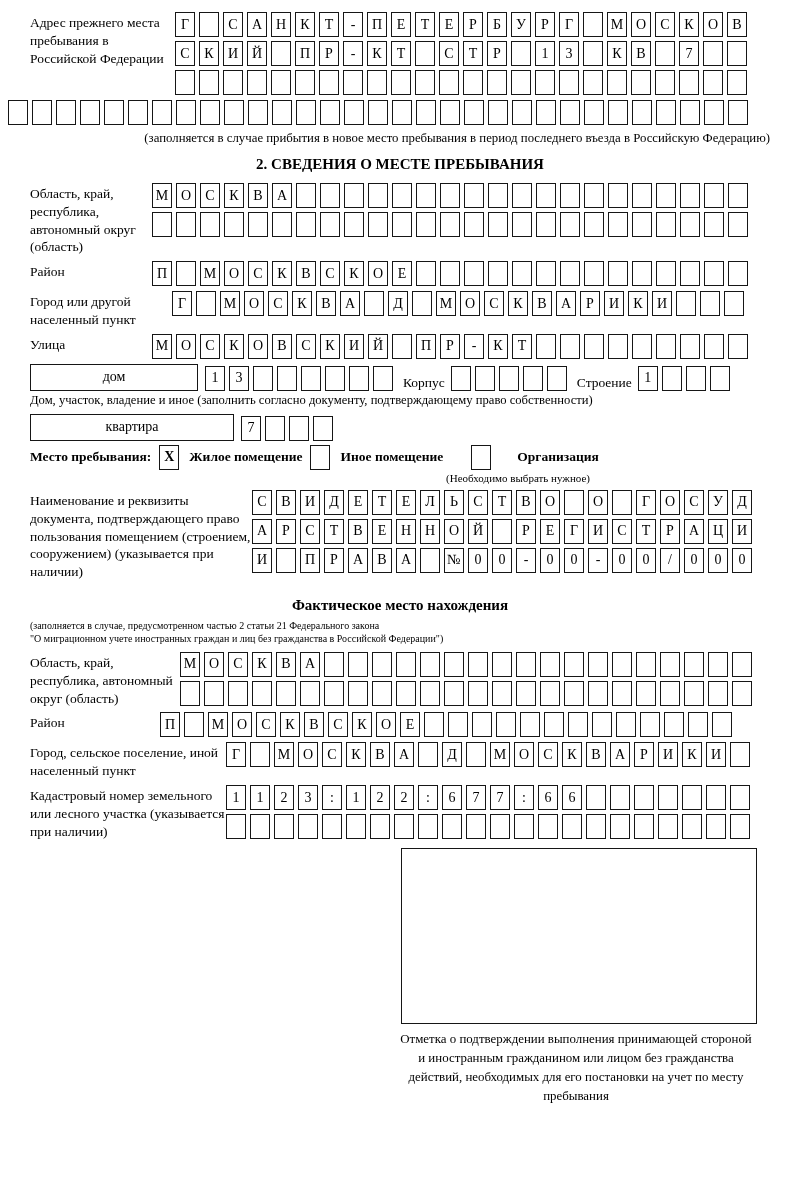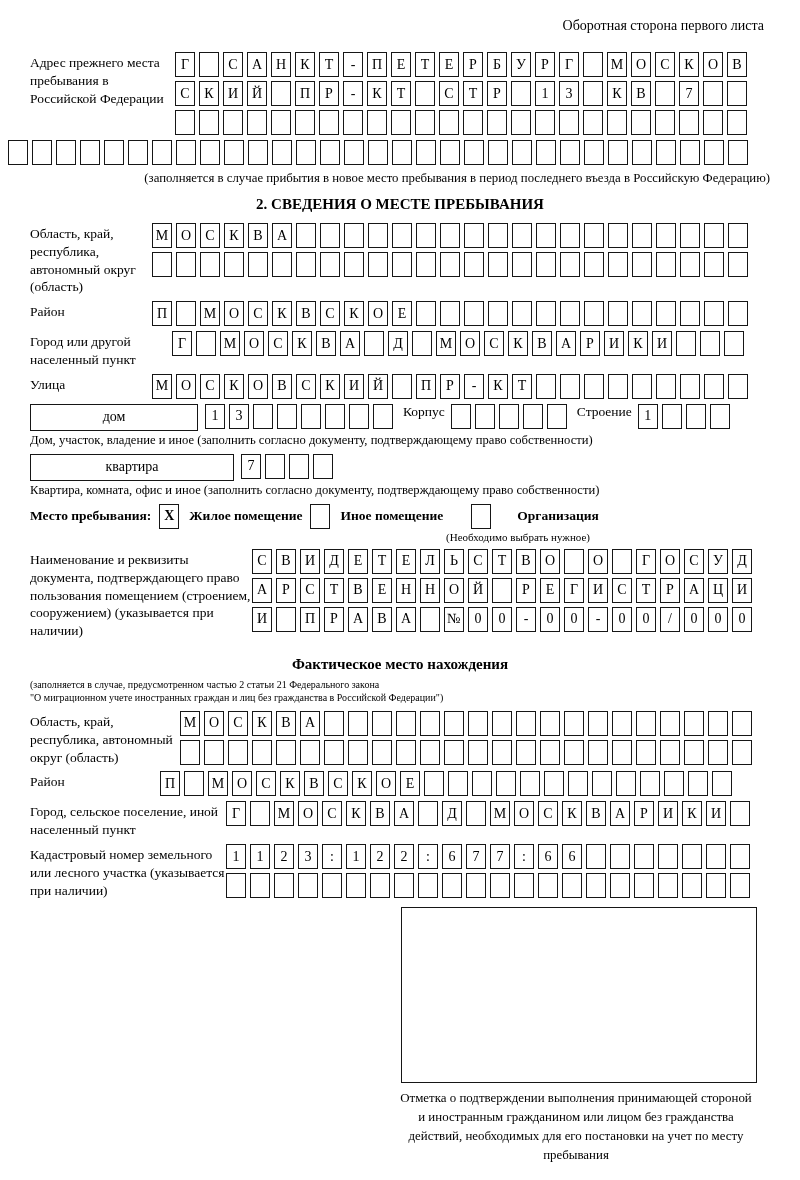--- a/index.html
+++ b/index.html
@@ -44,7 +44,6 @@
 
 <div class="page">
 
-  <div class="header-note">Оборотная сторона первого листа</div>
 
   <div>
     <div class="field">

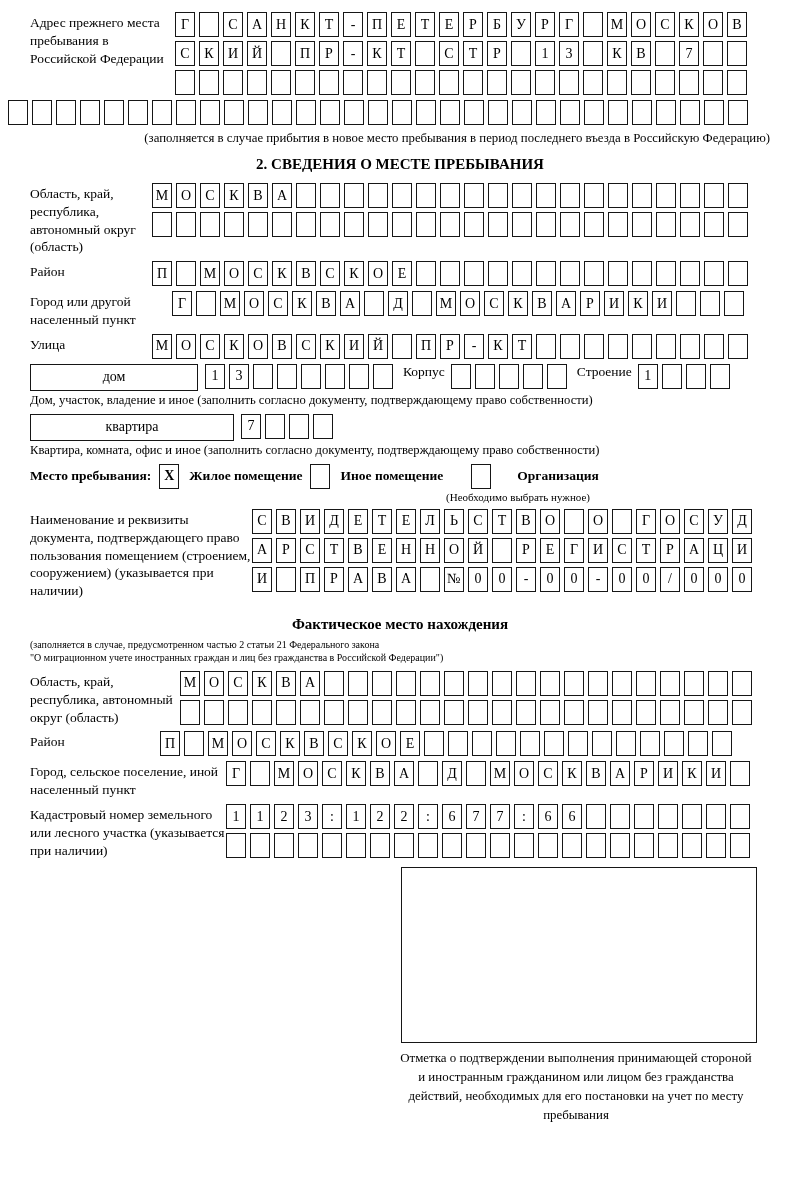--- a/index.html
+++ b/index.html
@@ -27,7 +27,7 @@
   .sec-title{font-size:15px;font-weight:bold;text-align:center;margin:10px 0 10px 0;}
   .widebox{box-sizing:border-box;border:1.6px solid #161616;height:27px;display:flex;
            align-items:center;justify-content:center;font-size:14px;flex:0 0 auto;}
-  .houserow{display:flex;align-items:flex-start;margin:4px 0 2px 0;}
+  .houserow{display:flex;align-items:flex-end;margin:4px 0 2px 0;}
   .inline-lbl{font-size:13.5px;margin:0 6px 0 10px;flex:0 0 auto;}
   .small-note{font-size:12.6px;margin:2px 0 6px 0;}
   .chkrow{display:flex;align-items:center;margin:4px 0 2px 0;font-size:13.5px;font-weight:bold;}

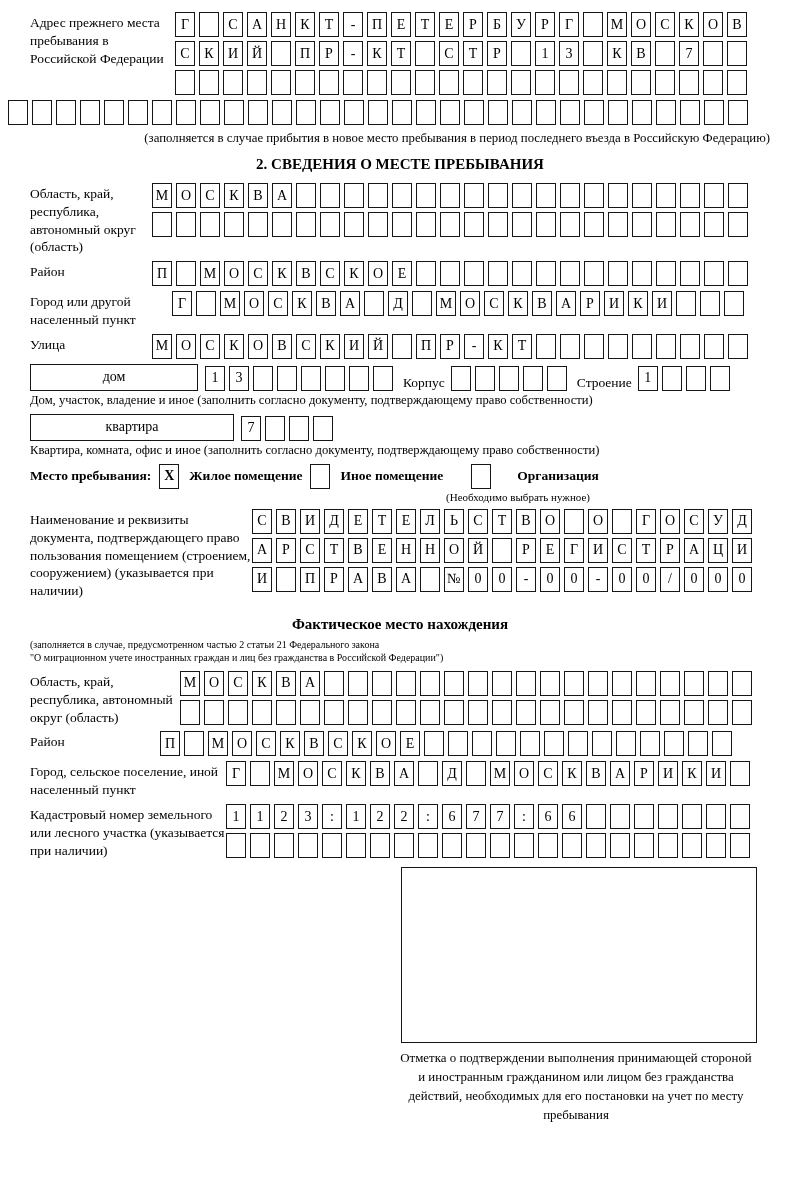--- a/index.html
+++ b/index.html
@@ -358,7 +358,6 @@
         <span class="cell"></span>
       </div>
   </div>
-  <div class="small-note">Квартира, комната, офис и иное (заполнить согласно документу, подтверждающему право собственности)</div>
 
   <div class="chkrow">
     <span>Место пребывания:</span>

